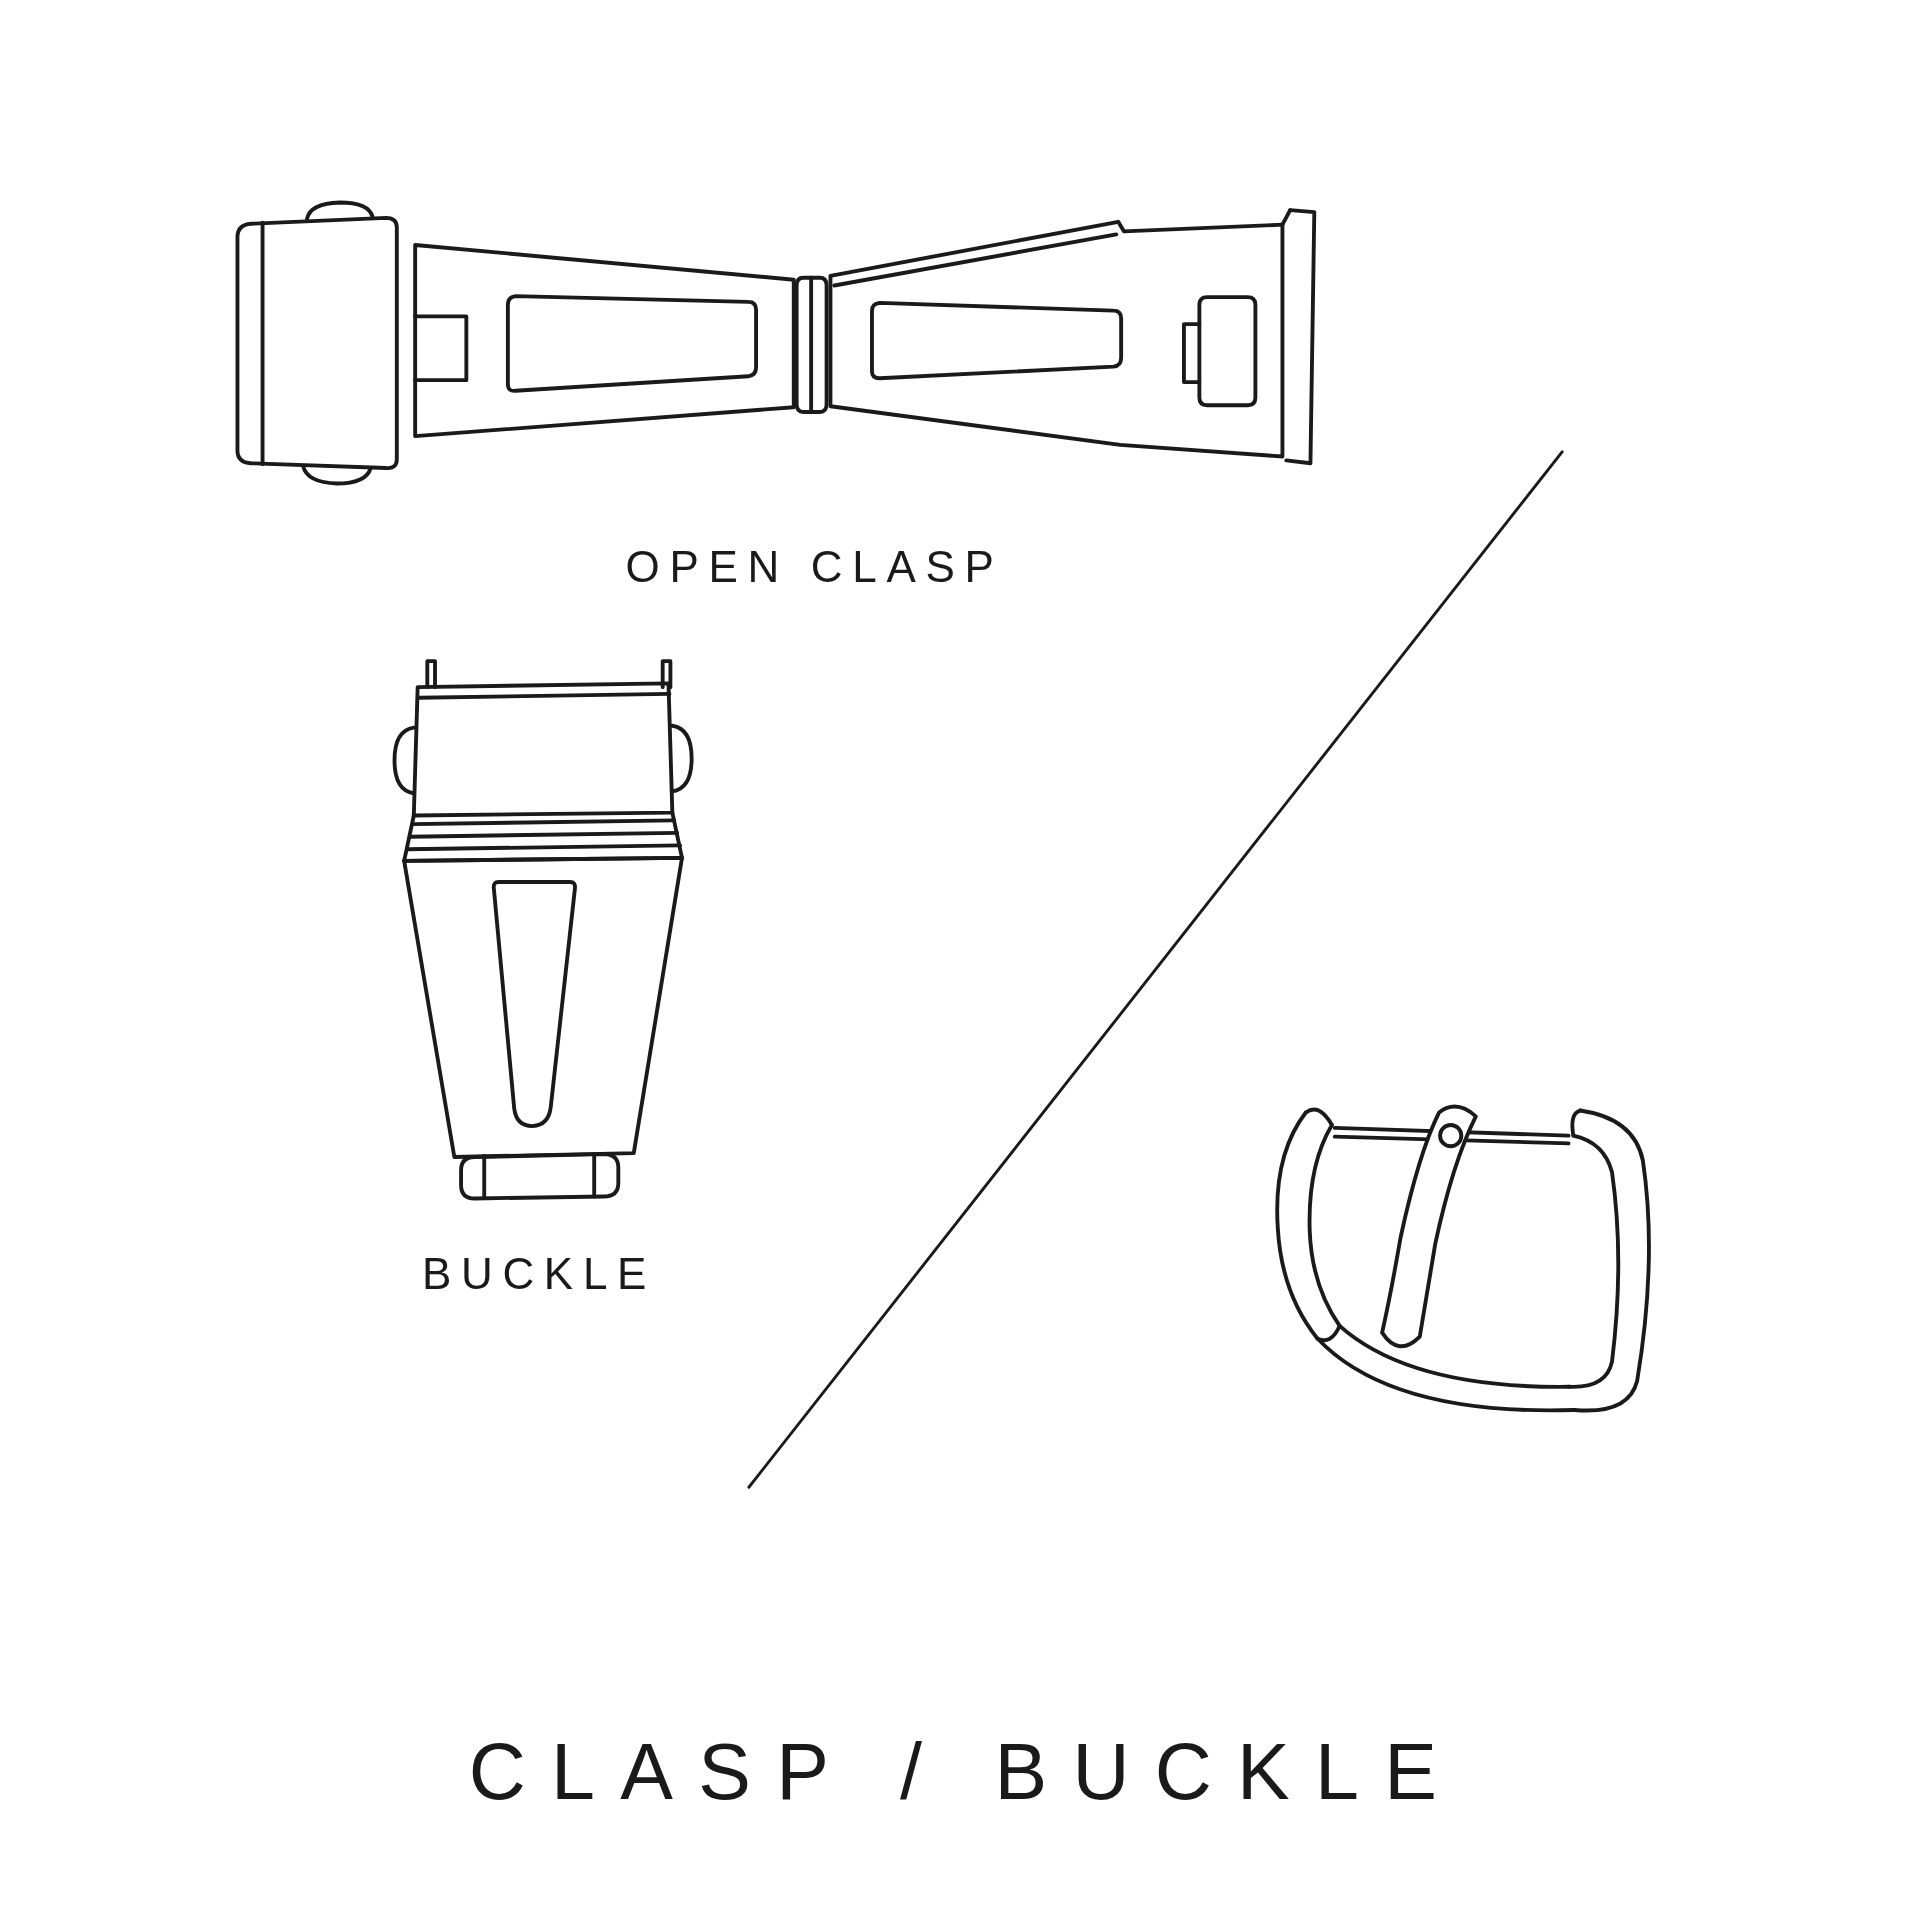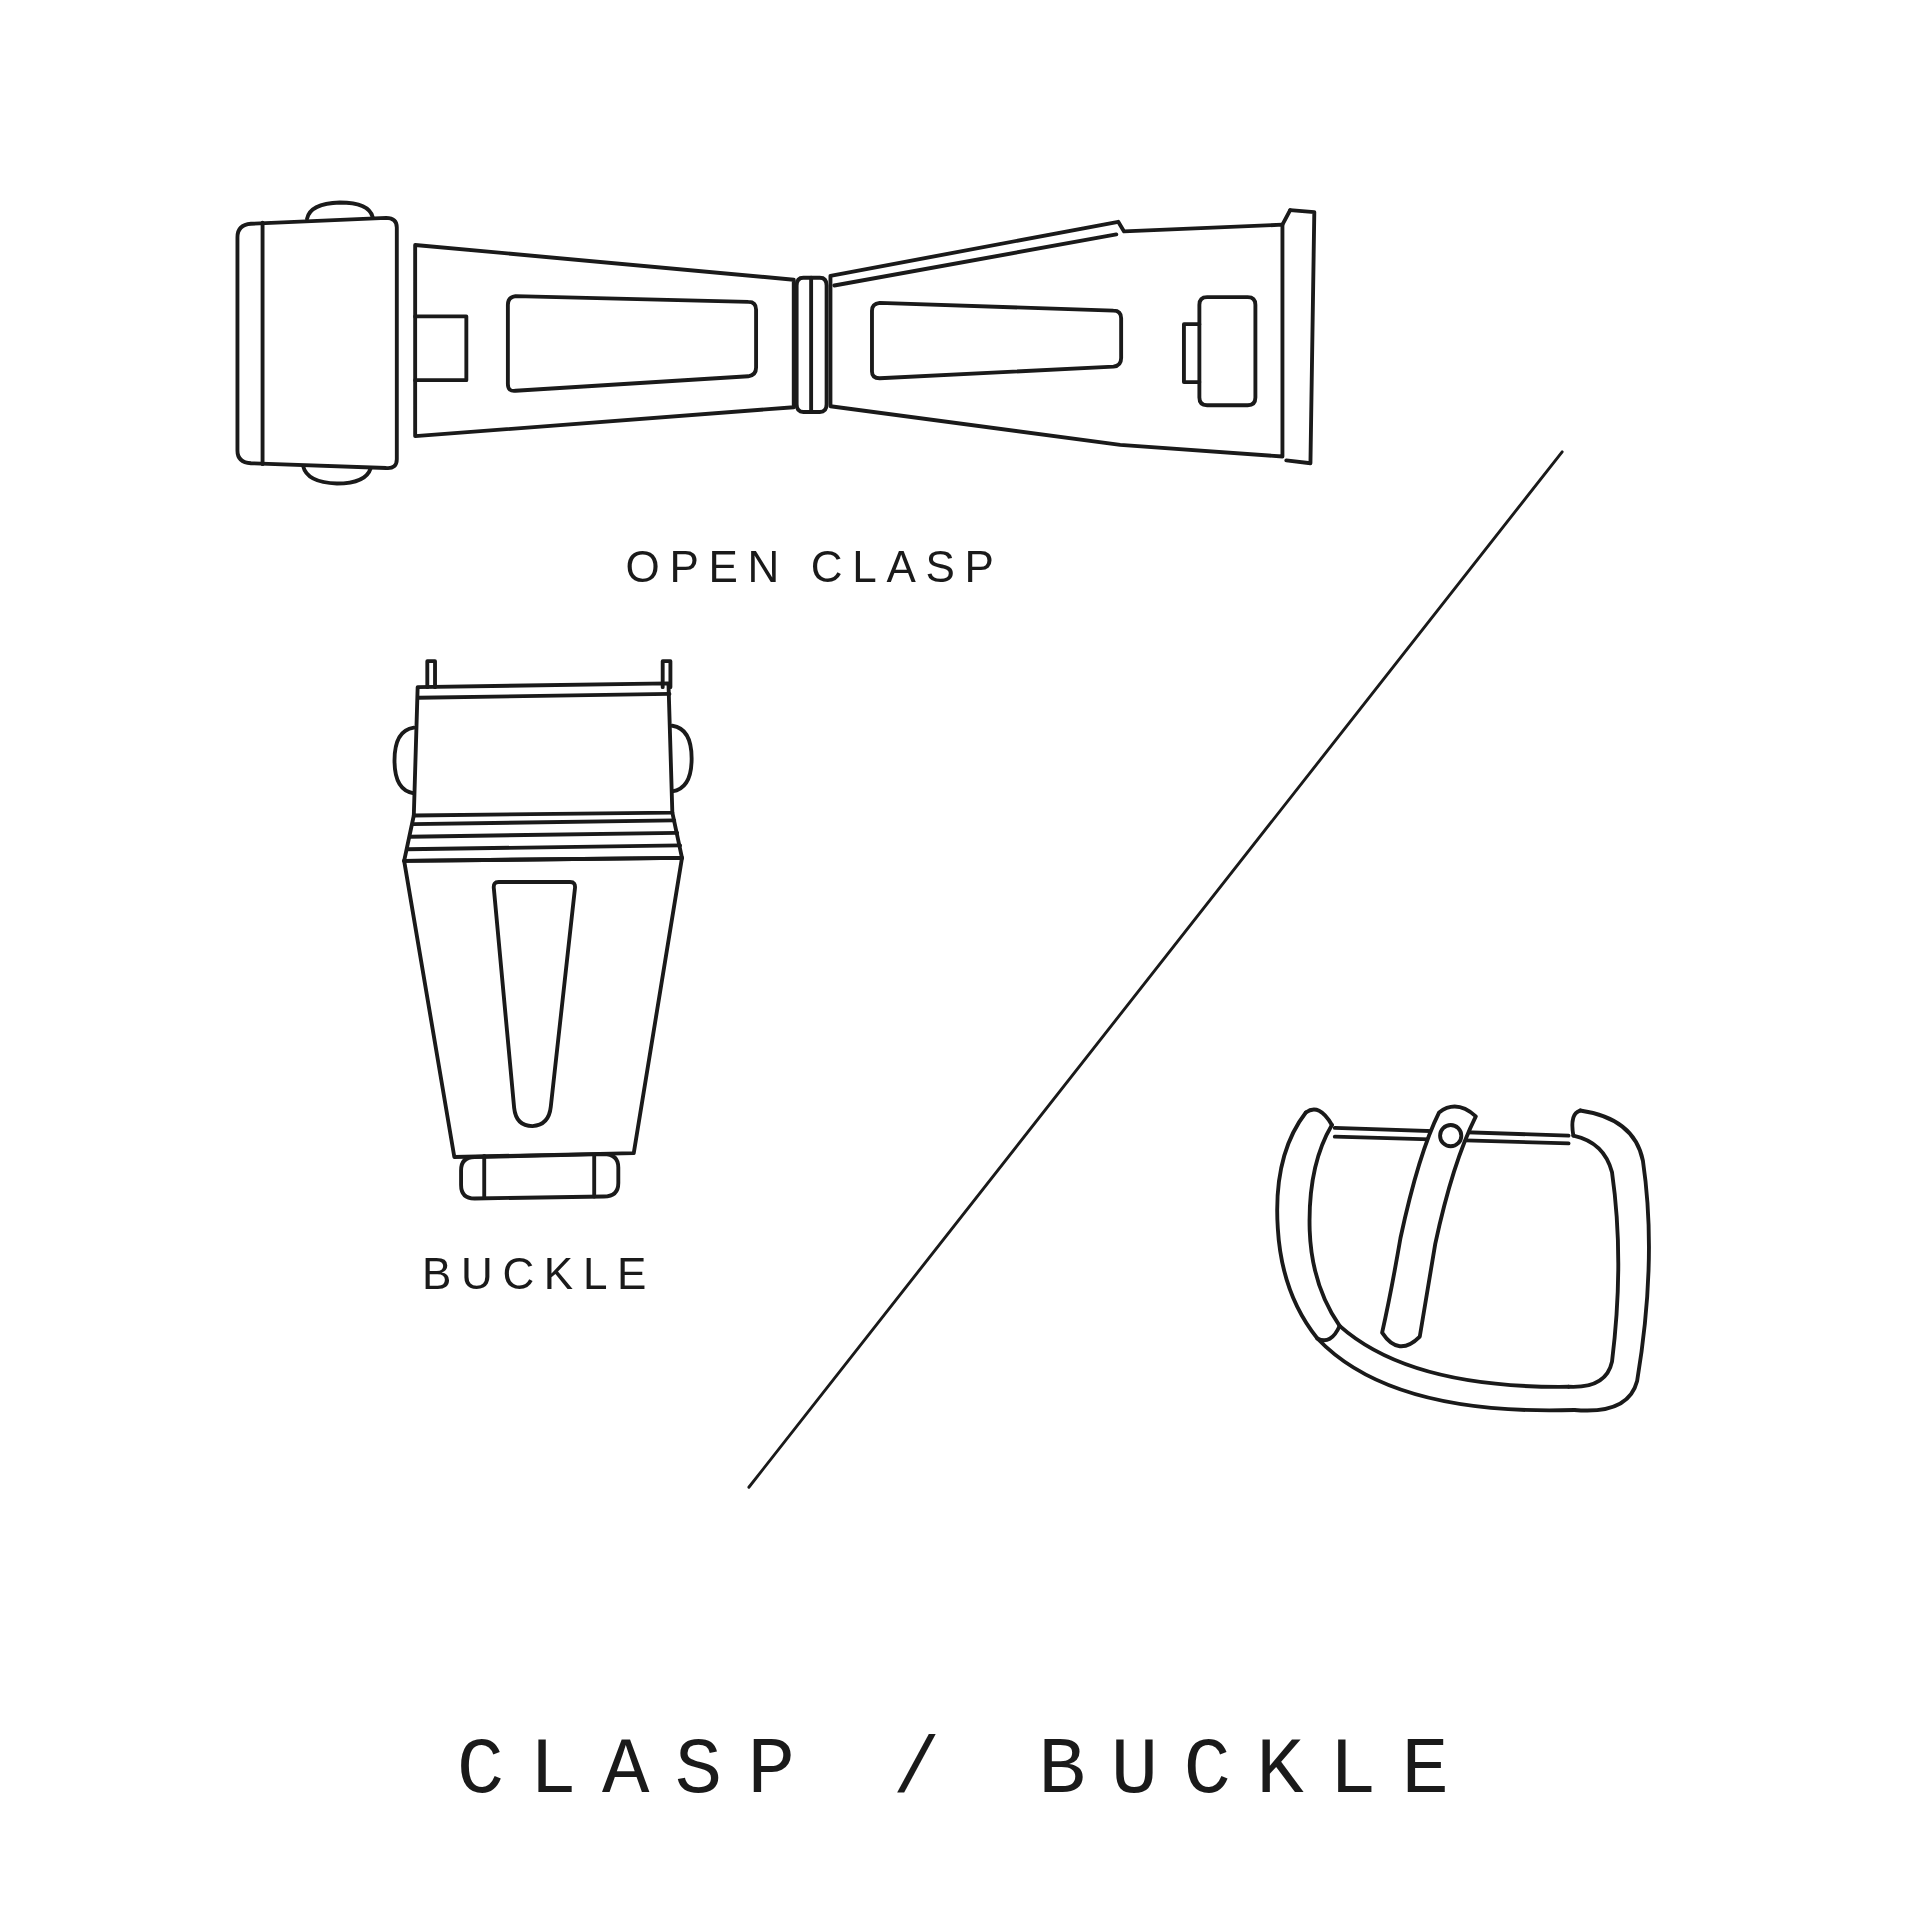--- a/index.html
+++ b/index.html
@@ -58,7 +58,6 @@
     letter-spacing: 0.32em;
     text-align: center;
     white-space: nowrap;
-    font-family: Liberation Mono, monospace;
   }
   .open-clasp-fig  { left: 222px;  top: 183px;  width: 1101px; height: 319px; }
   .closed-clasp-fig{ left: 381px;  top: 658px;  width: 328px;  height: 560px; }

